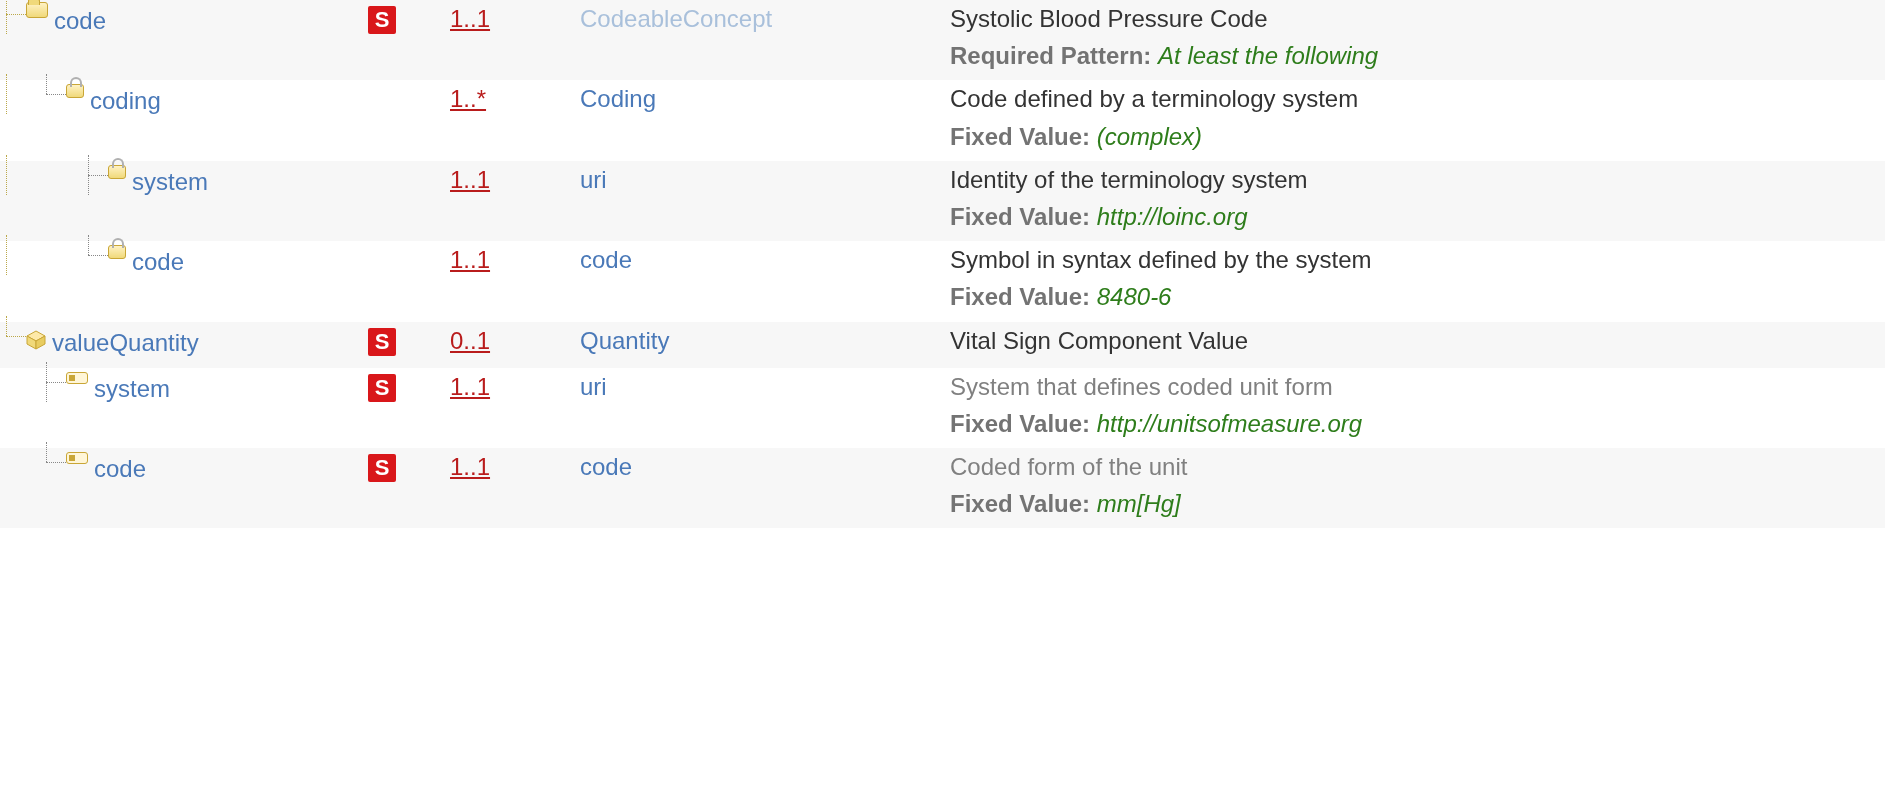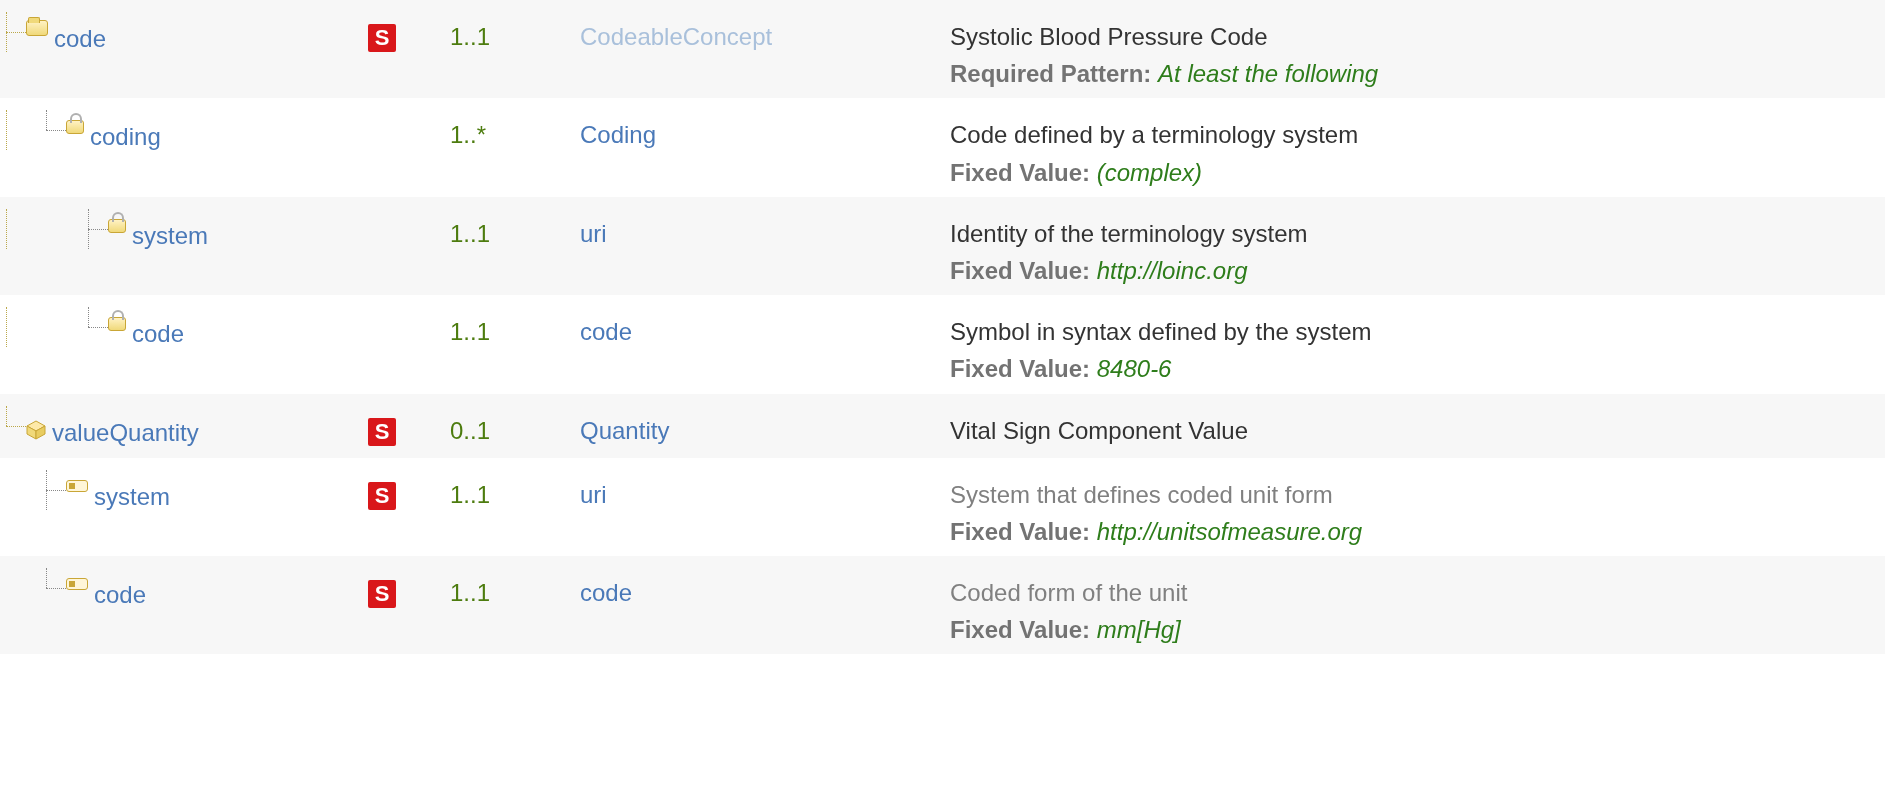--- a/index.html
+++ b/index.html
@@ -7,7 +7,7 @@
   table { border-collapse:collapse; width:100%; table-layout:fixed; }
   tr.odd { background:#f7f7f7; }
   tr.even { background:#ffffff; }
-  td { vertical-align:top; padding:18px 8px 6px 8px; line-height:1.55; }
+  td { vertical-align:top; padding:0 8px 6px 8px; line-height:1.55; }
   td.col-name { width:360px; padding-left:0; padding-right:0; white-space:nowrap; position:relative; }
   td.col-flag { width:82px; }
   td.col-card { width:130px; color:#4d7c0f; }

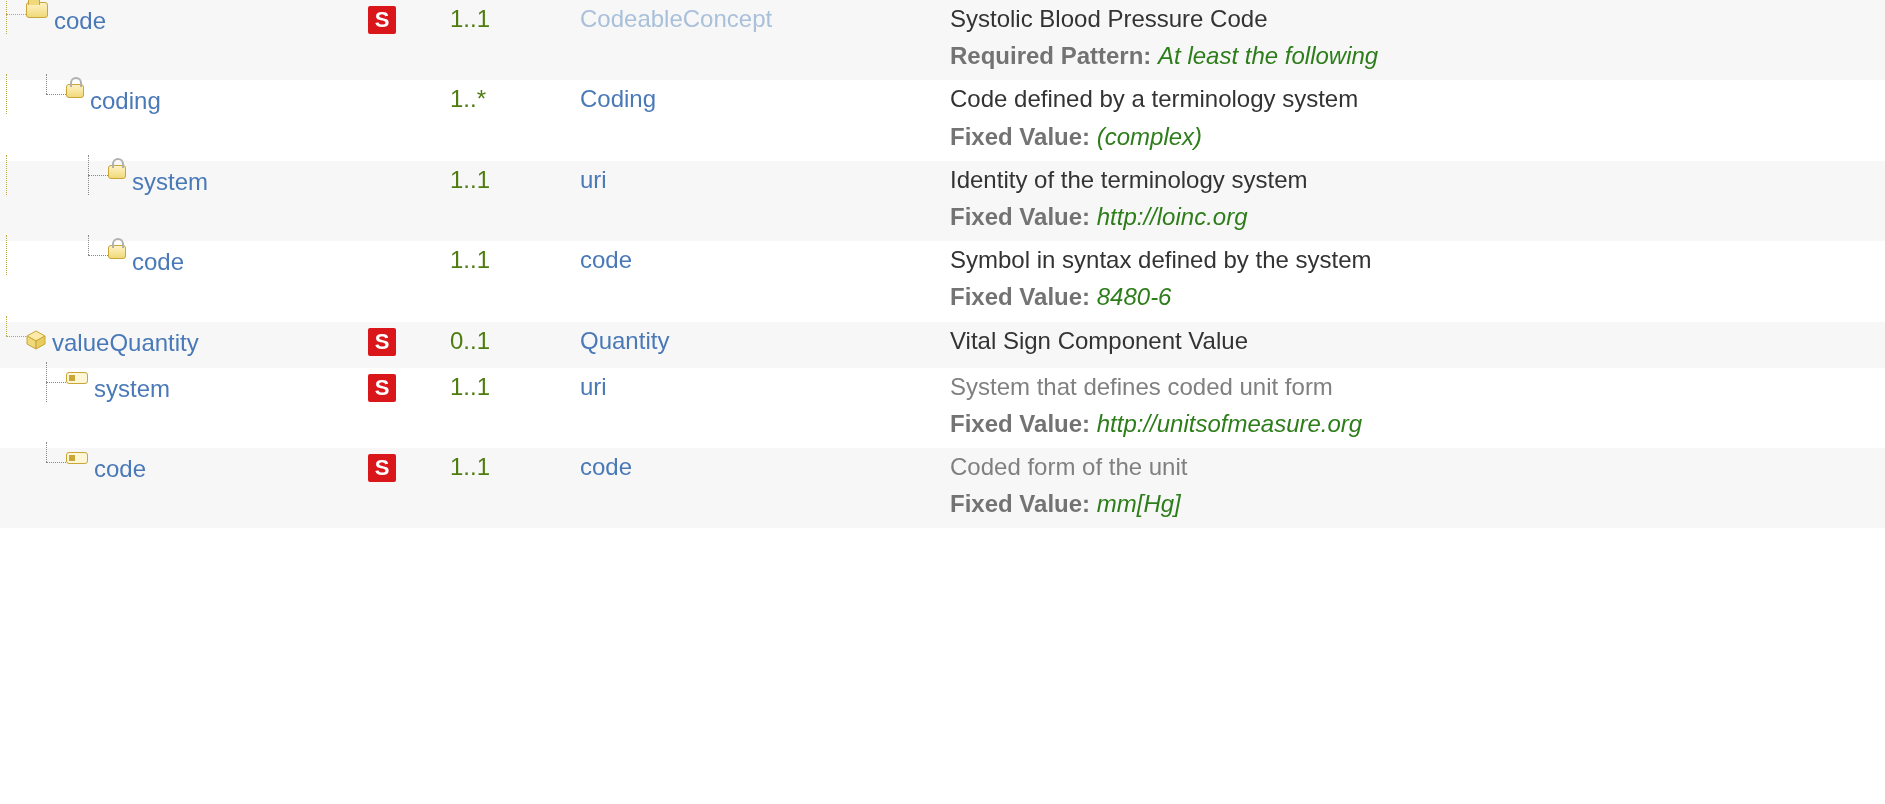--- a/index.html
+++ b/index.html
@@ -10,7 +10,7 @@
   td { vertical-align:top; padding:0 8px 6px 8px; line-height:1.55; }
   td.col-name { width:360px; padding-left:0; padding-right:0; white-space:nowrap; position:relative; }
   td.col-flag { width:82px; }
-  td.col-card { width:130px; color:#4d7c0f; }
+  td.col-card { width:130px; color:#b91c1c;text-decoration:underline; }
   td.col-type { width:370px;margin-top:20px; }
   td.col-desc { }
   .card-grey { color:#808080; }

